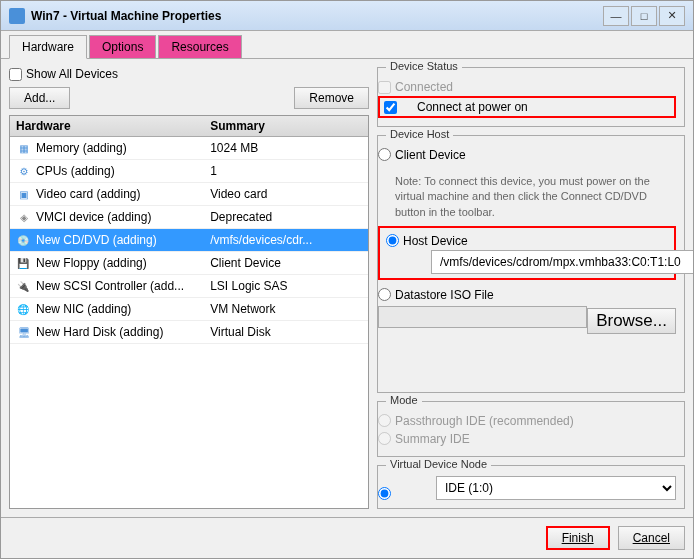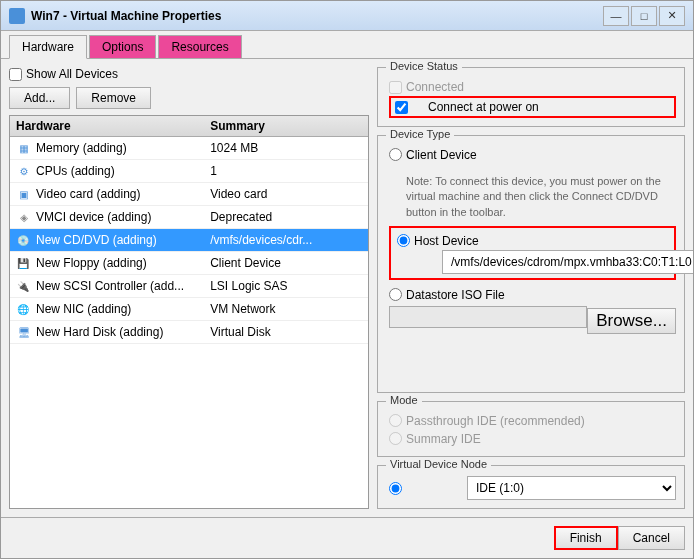--- a/index.html
+++ b/index.html
@@ -172,7 +172,7 @@
 
     .group-box {
       border: 1px solid #aaa;
-      padding: 6px 8px 8px 11px;
+      padding: 6px 8px 8px 0;
       position: relative;
       background: #f0f0f0;
     }

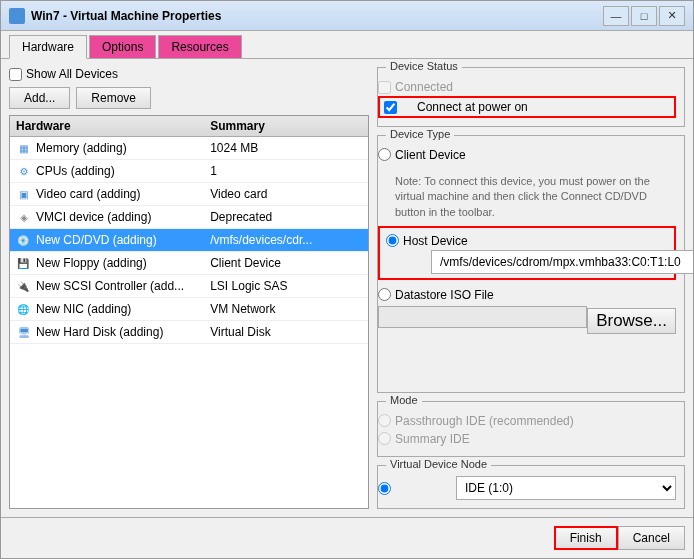--- a/index.html
+++ b/index.html
@@ -110,7 +110,7 @@
       display: flex;
       gap: 6px;
       margin-bottom: 6px;
-      justify-content: flex-start;
+      justify-content: space-between;
     }
     .btn {
       padding: 3px 14px;

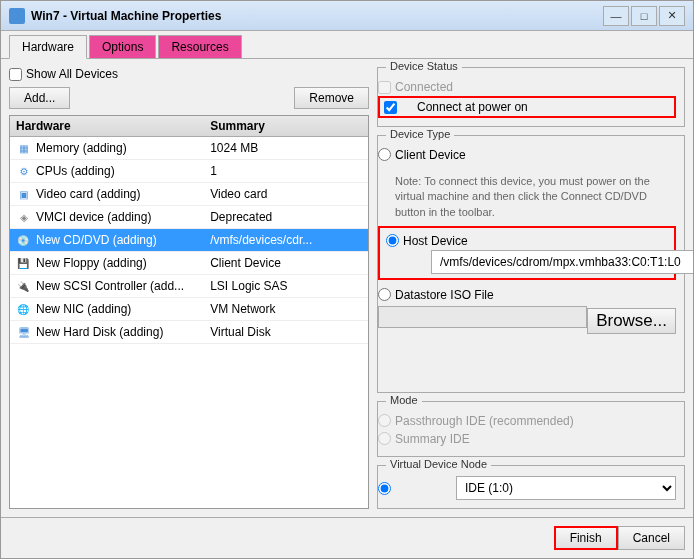--- a/index.html
+++ b/index.html
@@ -387,7 +387,7 @@
       </div>
 
       <div class="group-box" style="flex:1;">
-        <span class="group-box-title">Device Type</span>
+        <span class="group-box-title">Device Host</span>
         <div class="group-content">
 
           <div class="radio-row">

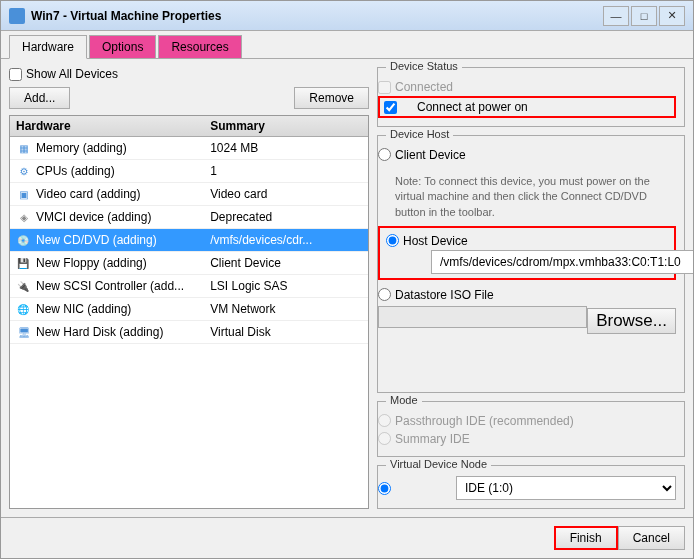--- a/index.html
+++ b/index.html
@@ -435,7 +435,7 @@
 
       <div class="group-box">
         <span class="group-box-title">Virtual Device Node</span>
-        <div class="group-content" style="display:flex; align-items:center; gap:20px;">
+        <div class="group-content" style="display:flex; align-items:flex-end; gap:0;">
           <input type="radio" name="vdn" checked="" style="">
           <select class="dropdown" style="width:auto; flex:1;">
             <option value="IDE (1:0)">IDE (1:0)</option>

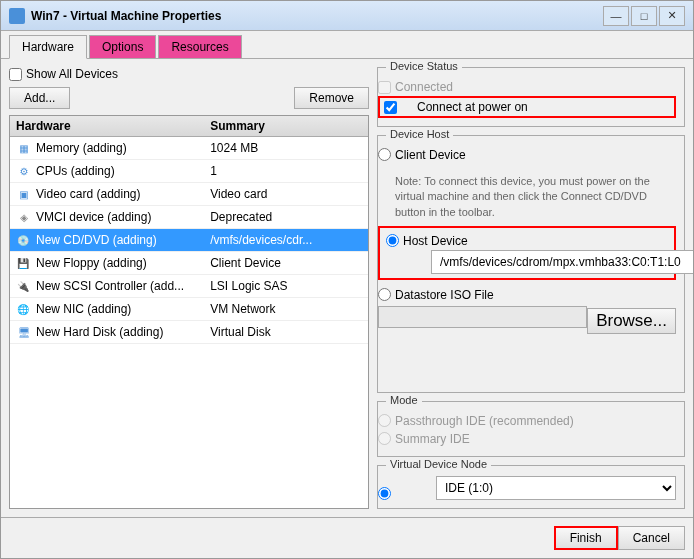--- a/index.html
+++ b/index.html
@@ -234,10 +234,12 @@
     .footer {
       display: flex;
       justify-content: flex-end;
+      gap: 8px;
       padding: 8px;
       border-top: 1px solid #aaa;
       background: #f0f0f0;
       flex-shrink: 0;
+      text-decoration: underline;
     }
 
     .note-text {

